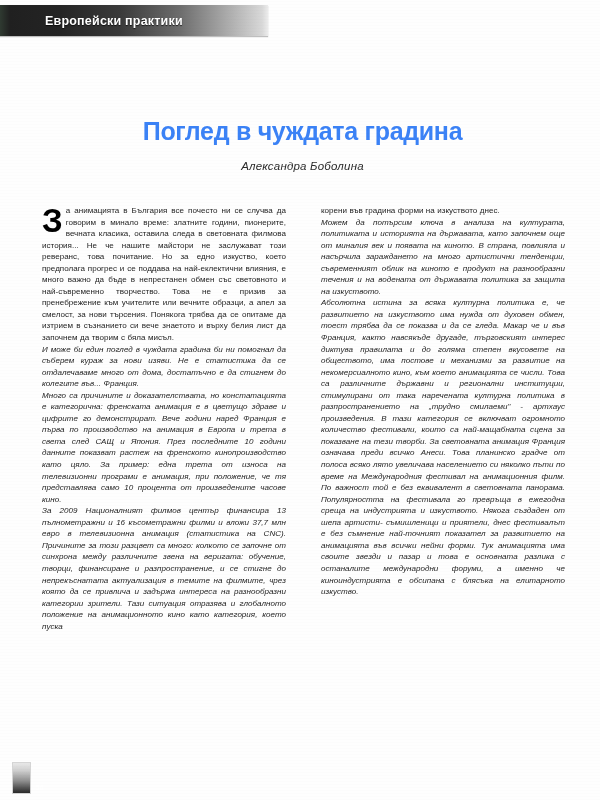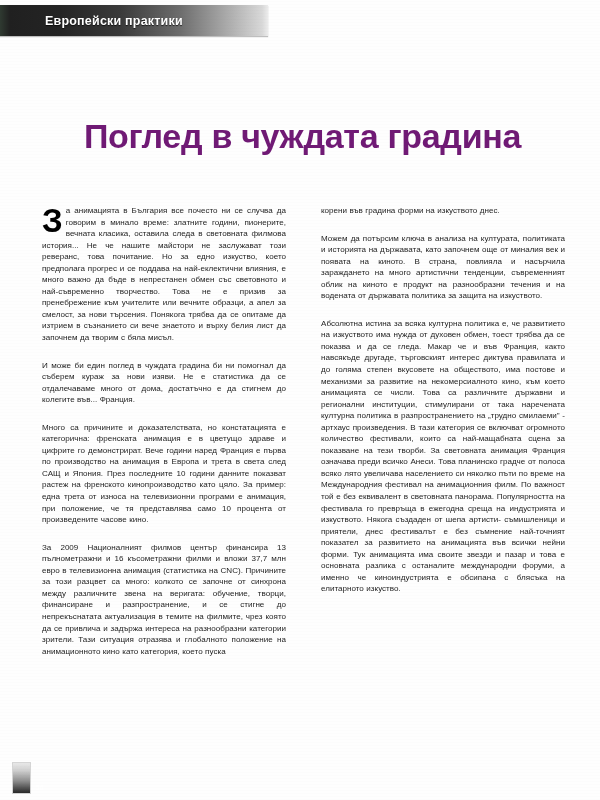--- a/index.html
+++ b/index.html
@@ -63,10 +63,10 @@
     text-align: center;
   }
   #page-title {
-    font-size: 34px;
+    font-size: 25px;
     font-weight: bold;
     letter-spacing: -0.3px;
-    color: #701a75;
+    color: #3b82f6;
     line-height: 1.1;
     margin: 0;
     font-family: "Liberation Sans", sans-serif;

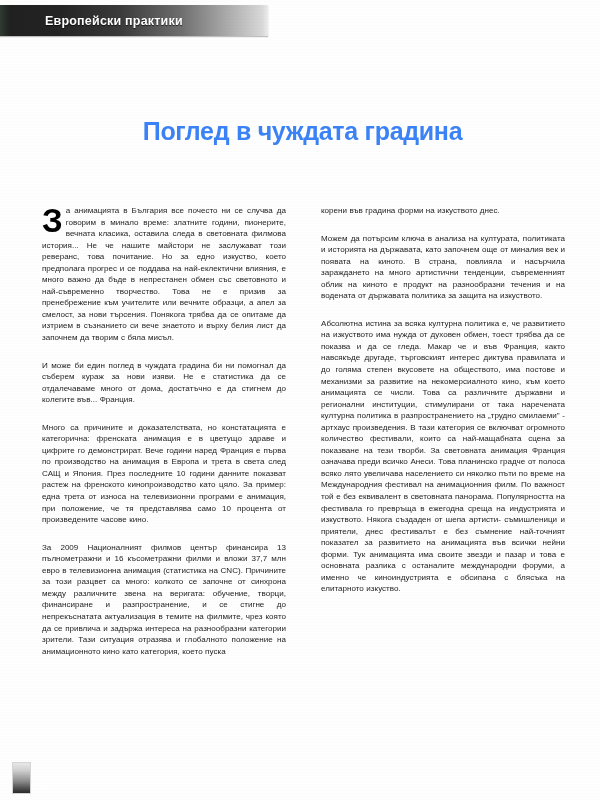--- a/index.html
+++ b/index.html
@@ -161,6 +161,7 @@
 
   <div id="title-block">
     <h1 id="page-title">Поглед в чуждата градина</h1>
+    <div id="page-author">Александра Боболина</div>
   </div>
 
   <div id="columns">

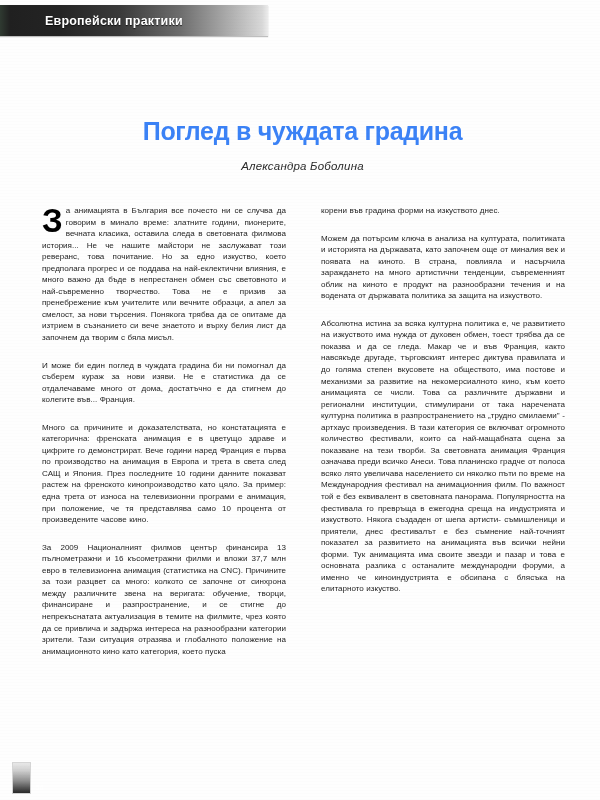--- a/index.html
+++ b/index.html
@@ -103,7 +103,8 @@
     margin: 0;
   }
   .column p + p {
-    margin-top: 16px;
+    margin-top: 0px;
+    font-style: italic;
   }
 
   

